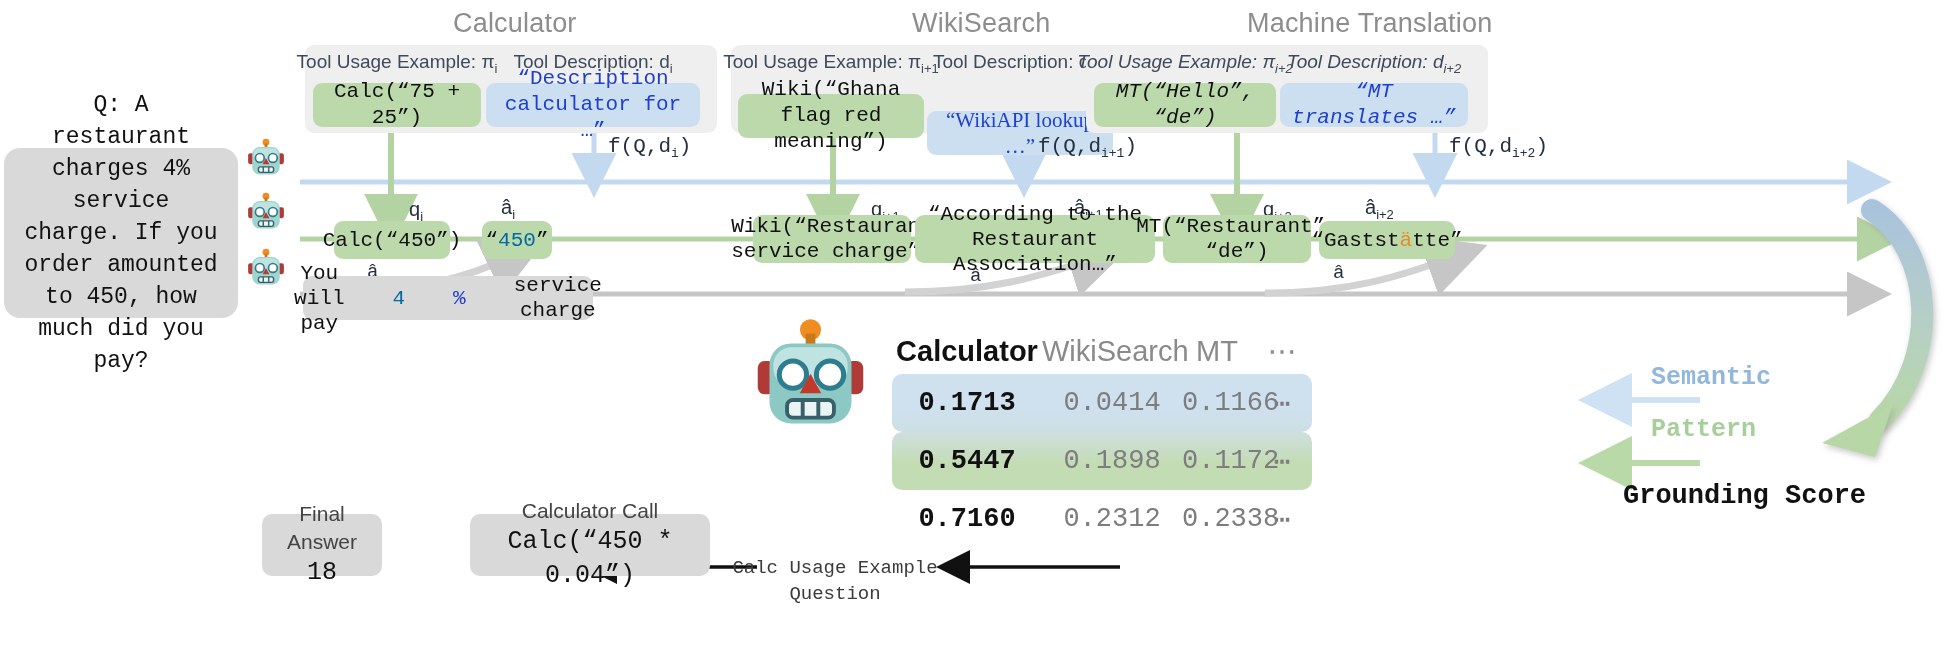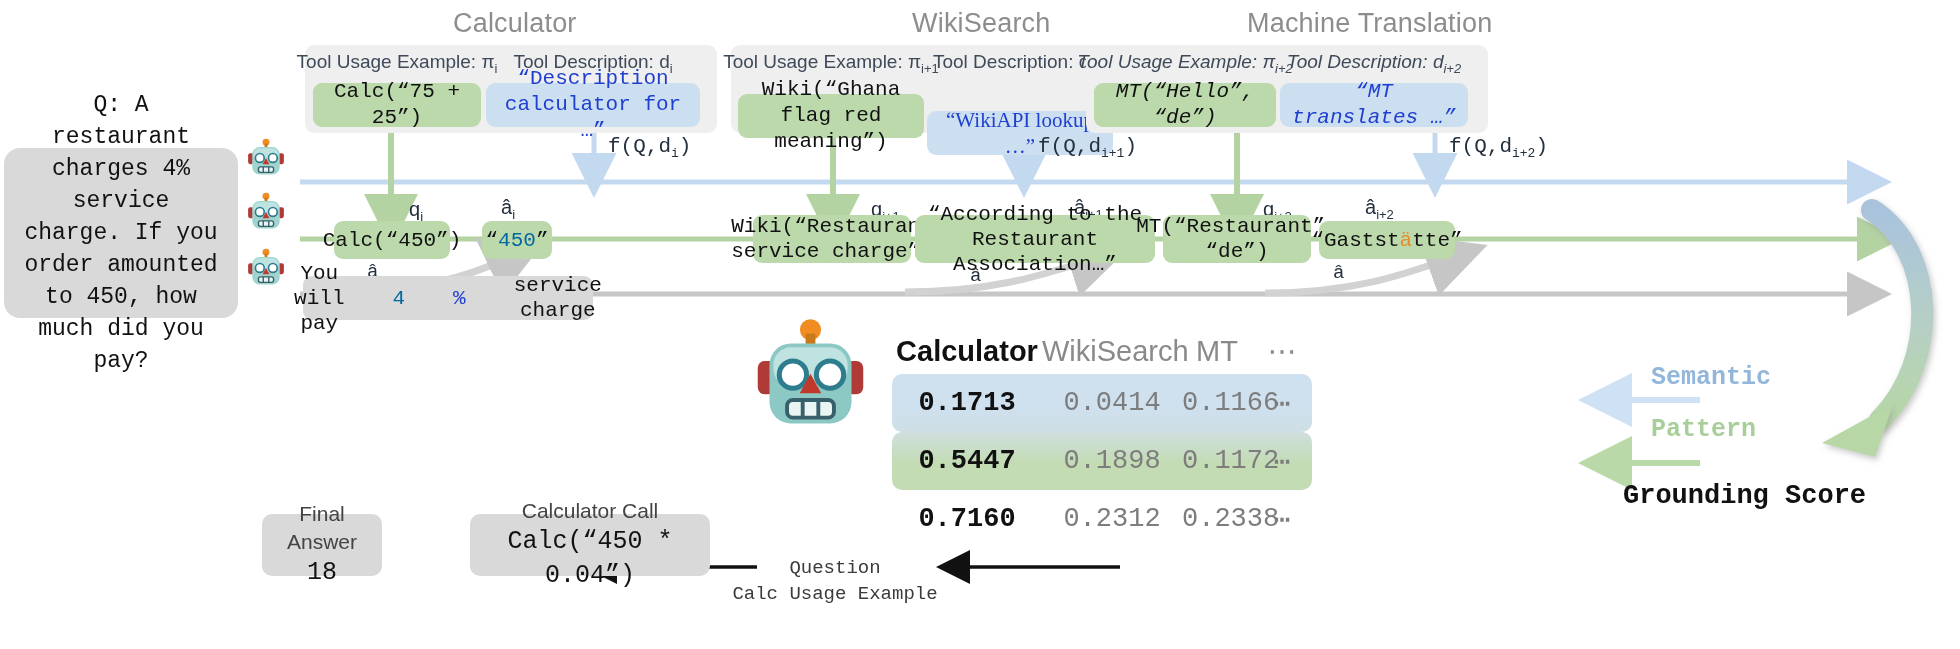--- a/index.html
+++ b/index.html
@@ -345,8 +345,8 @@
   </div>
 
   <div class="sidecap" style="left:710px;top:555px;width:250px;">
+    <div>Calc Usage Example</div>
     <div>Question</div>
-    <div>Calc Usage Example</div>
   </div>
 
   <div class="bb" style="left:470px;top:514px;width:240px;height:62px;">

